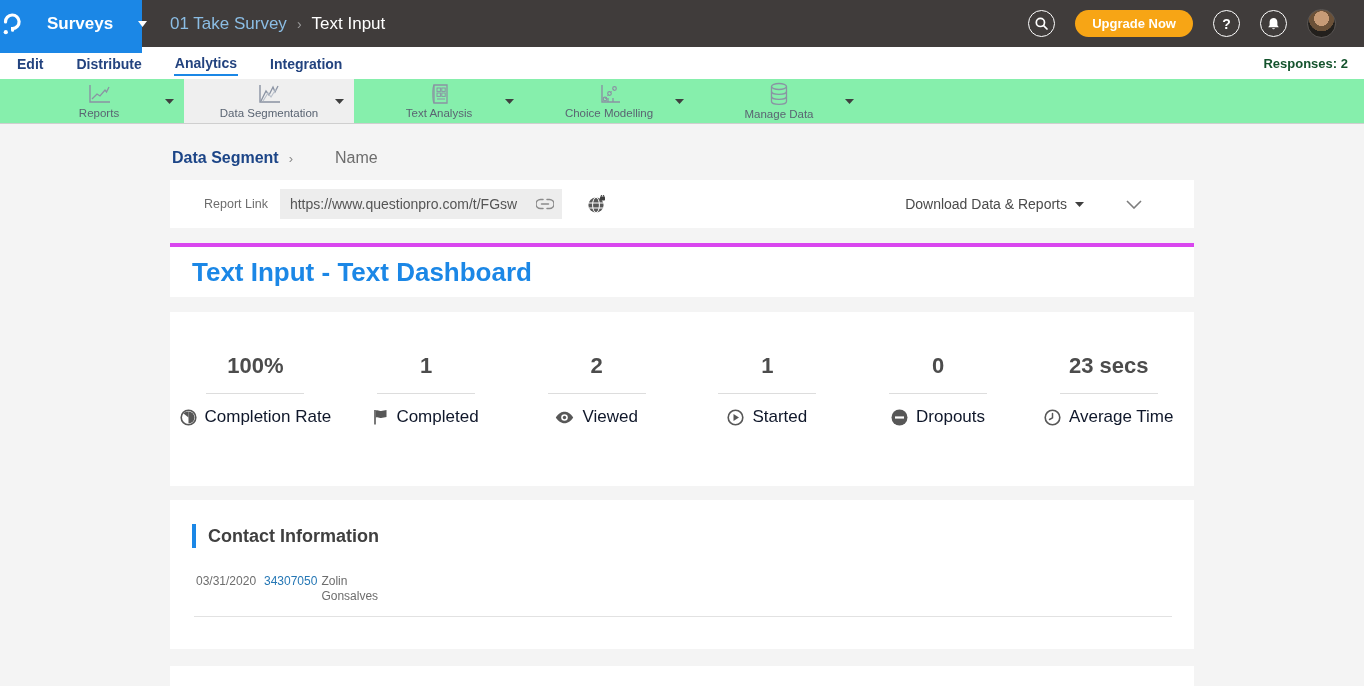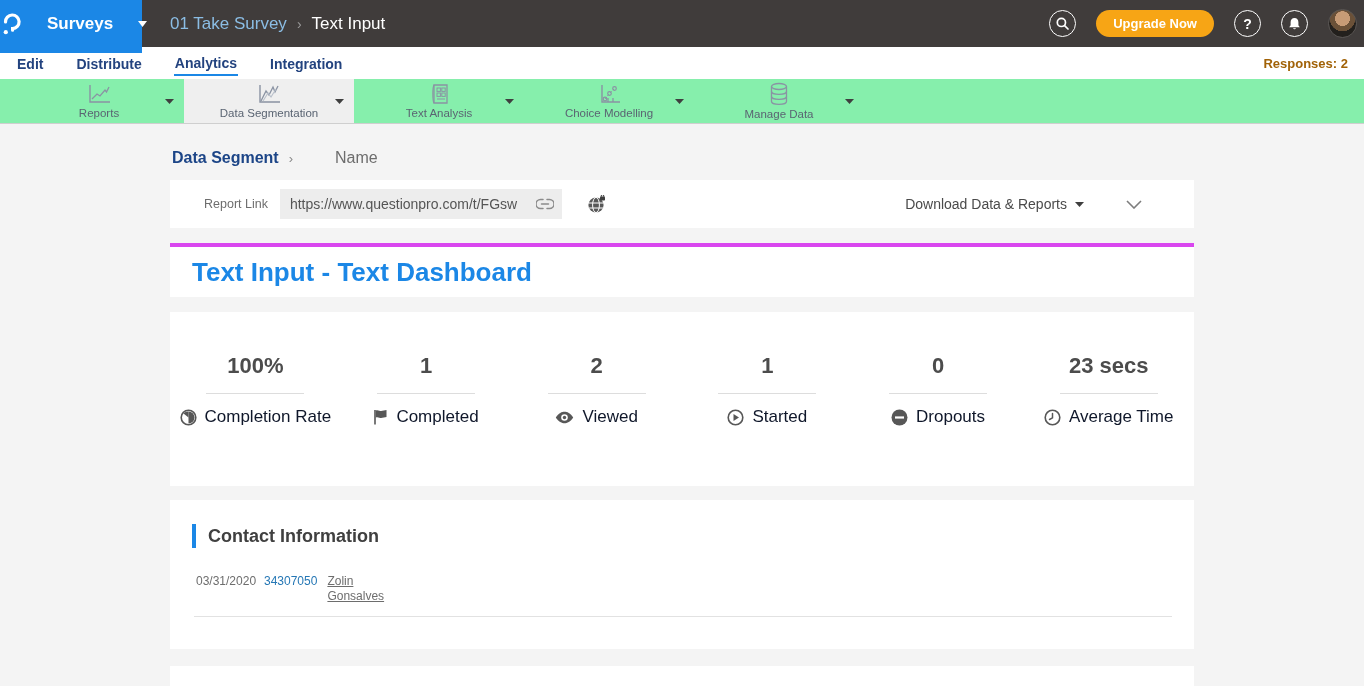--- a/index.html
+++ b/index.html
@@ -15,7 +15,7 @@
   .hdr-breadcrumb .survey { color:#8bbde4; cursor:pointer; }
   .hdr-breadcrumb .sep { color:#9a9a9a; font-size:14px; }
   .hdr-breadcrumb .page { color:#fff; }
-  .hdr-right { margin-left:auto; display:flex; align-items:center; gap:20px; padding-right:7px; }
+  .hdr-right { margin-left:auto; display:flex; align-items:center; gap:20px; padding-right:28px; }
   .circle-btn { width:27px; height:27px; border:1.6px solid #fff; border-radius:50%;
     display:flex; align-items:center; justify-content:center; cursor:pointer; color:#fff;
     font-size:14px; font-weight:bold; }

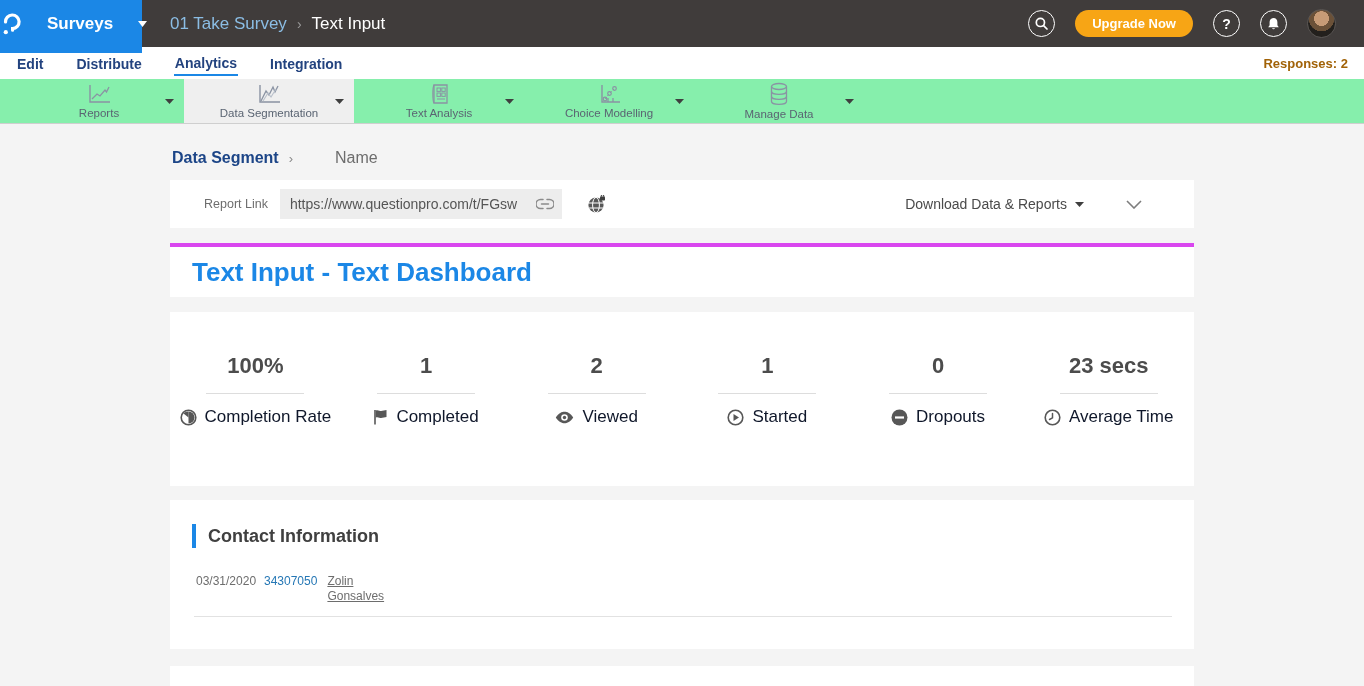--- a/index.html
+++ b/index.html
@@ -31,7 +31,7 @@
   .subnav a { font-size:14px; font-weight:bold; color:#23437f; text-decoration:none;
     margin-right:31px; padding:5px 1px 3px; cursor:pointer; }
   .subnav a.active { border-bottom:2px solid #1b87e6; }
-  .responses { margin-left:auto; font-size:13px; font-weight:bold; color:#a16207; }
+  .responses { margin-left:auto; font-size:13px; font-weight:bold; color:#14532d; }
 
   
   .toolbar { display:flex; background:#86efac; height:45px; border-bottom:1px solid #cfcfcf;

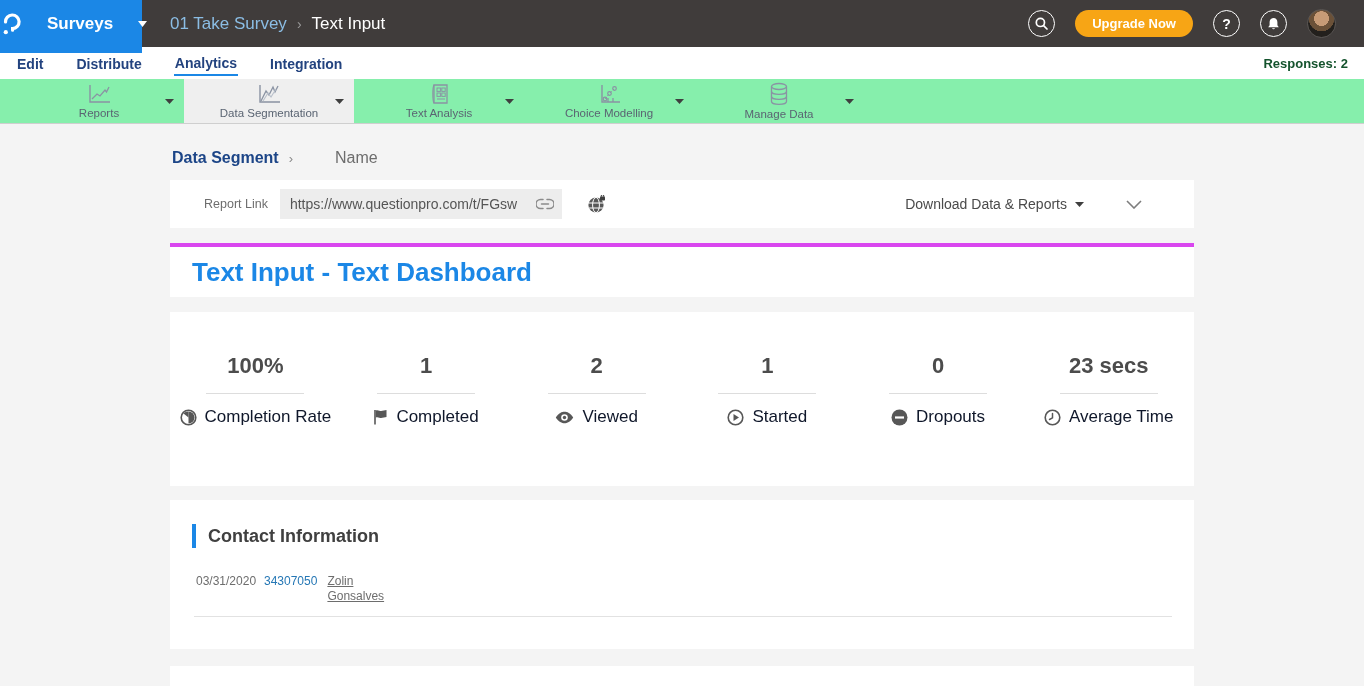--- a/index.html
+++ b/index.html
@@ -80,7 +80,7 @@
   .contact-row { display:flex; margin:26px 0 0 4px; font-size:12px; color:#6d6d6d; }
   .c-date { width:64px; }
   .c-id { color:#2577b5; cursor:pointer; margin-left:4px; }
-  .c-name { margin-left:10px; width:62px; line-height:1.25;text-decoration:underline; }
+  .c-name { margin-left:4px; width:62px; line-height:1.25; }
   .contact-divider { border:none; border-top:1px solid #e2e2e2; margin:12px 0 0 2px; width:978px; }
 
   .bottom-card { height:40px; }

